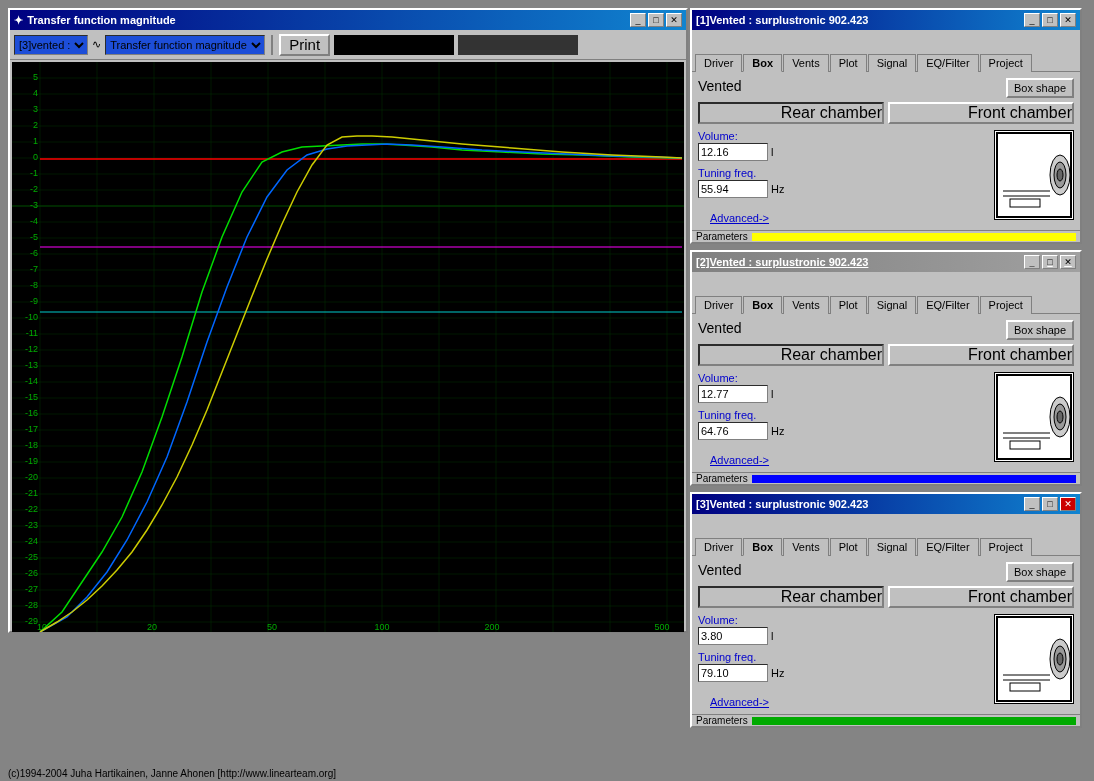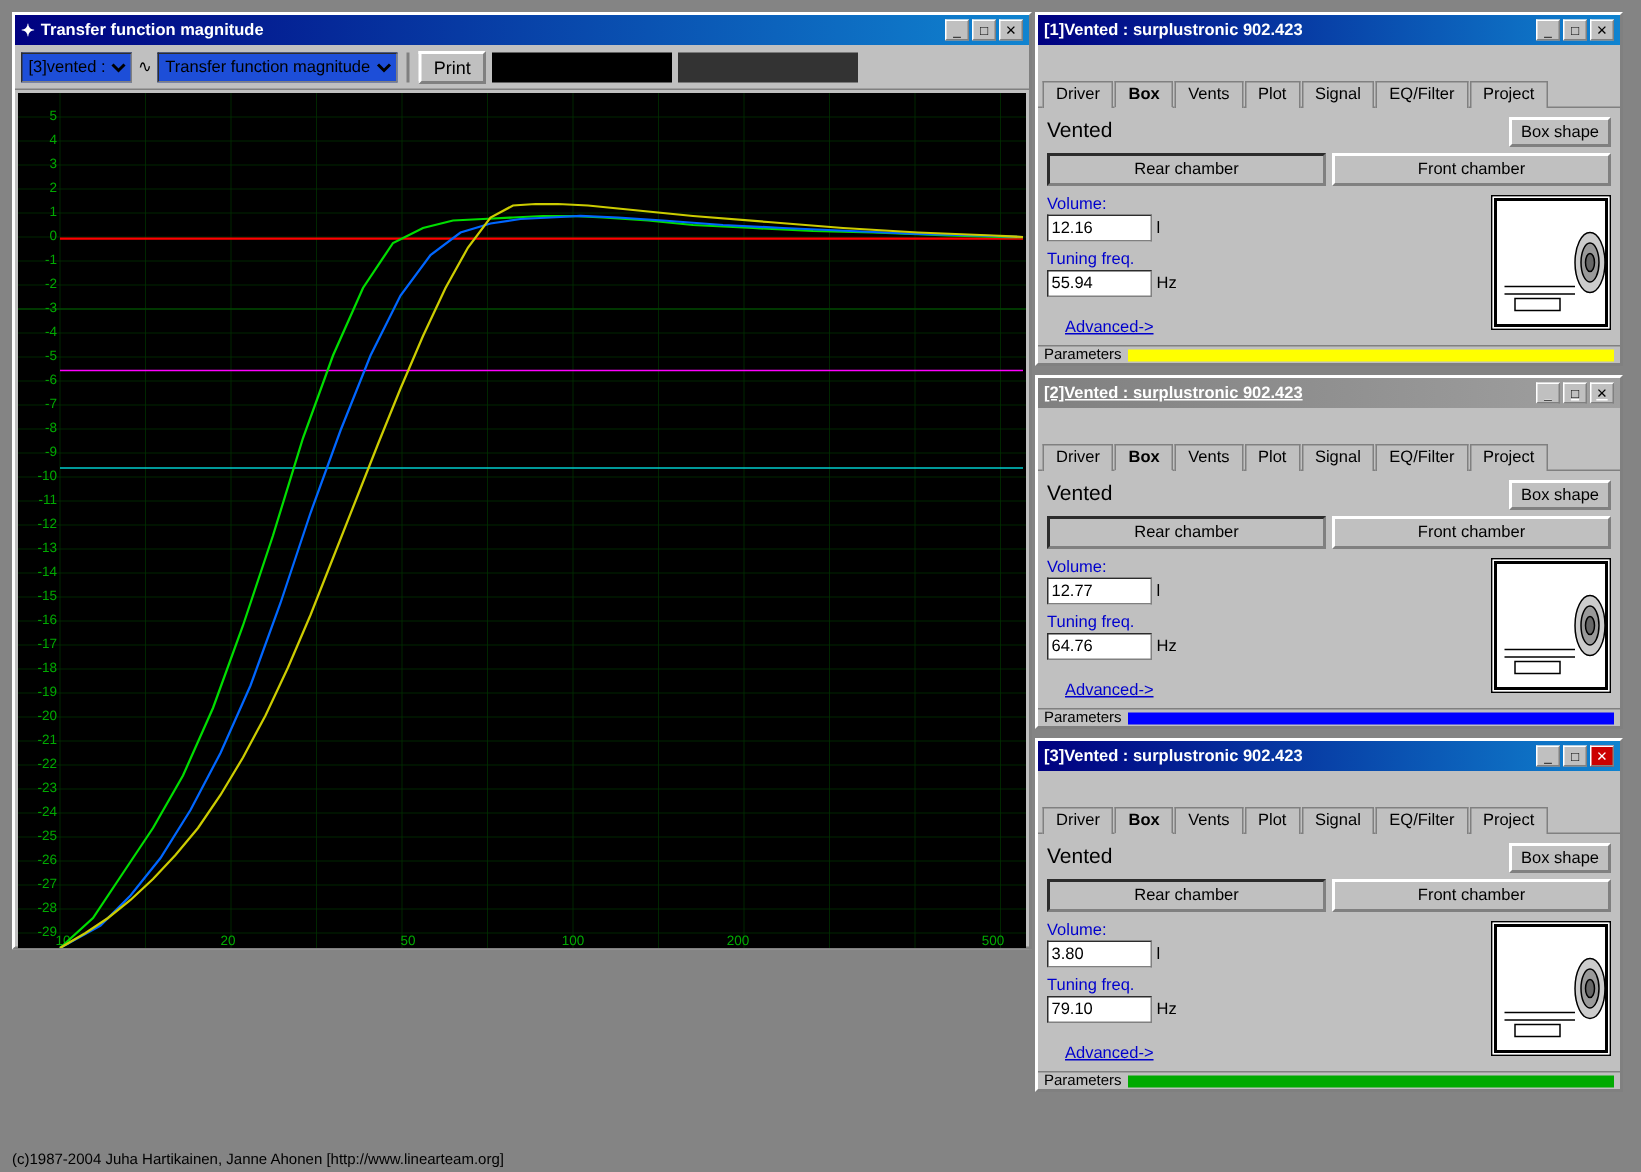--- a/index.html
+++ b/index.html
@@ -77,7 +77,7 @@
     .toolbar-btn {
       height: 22px;
       padding: 0 8px;
-      font-size: 12px;
+      font-size: 15px;
       background: #c0c0c0;
       border: 2px solid #fff;
       border-right-color: #808080;

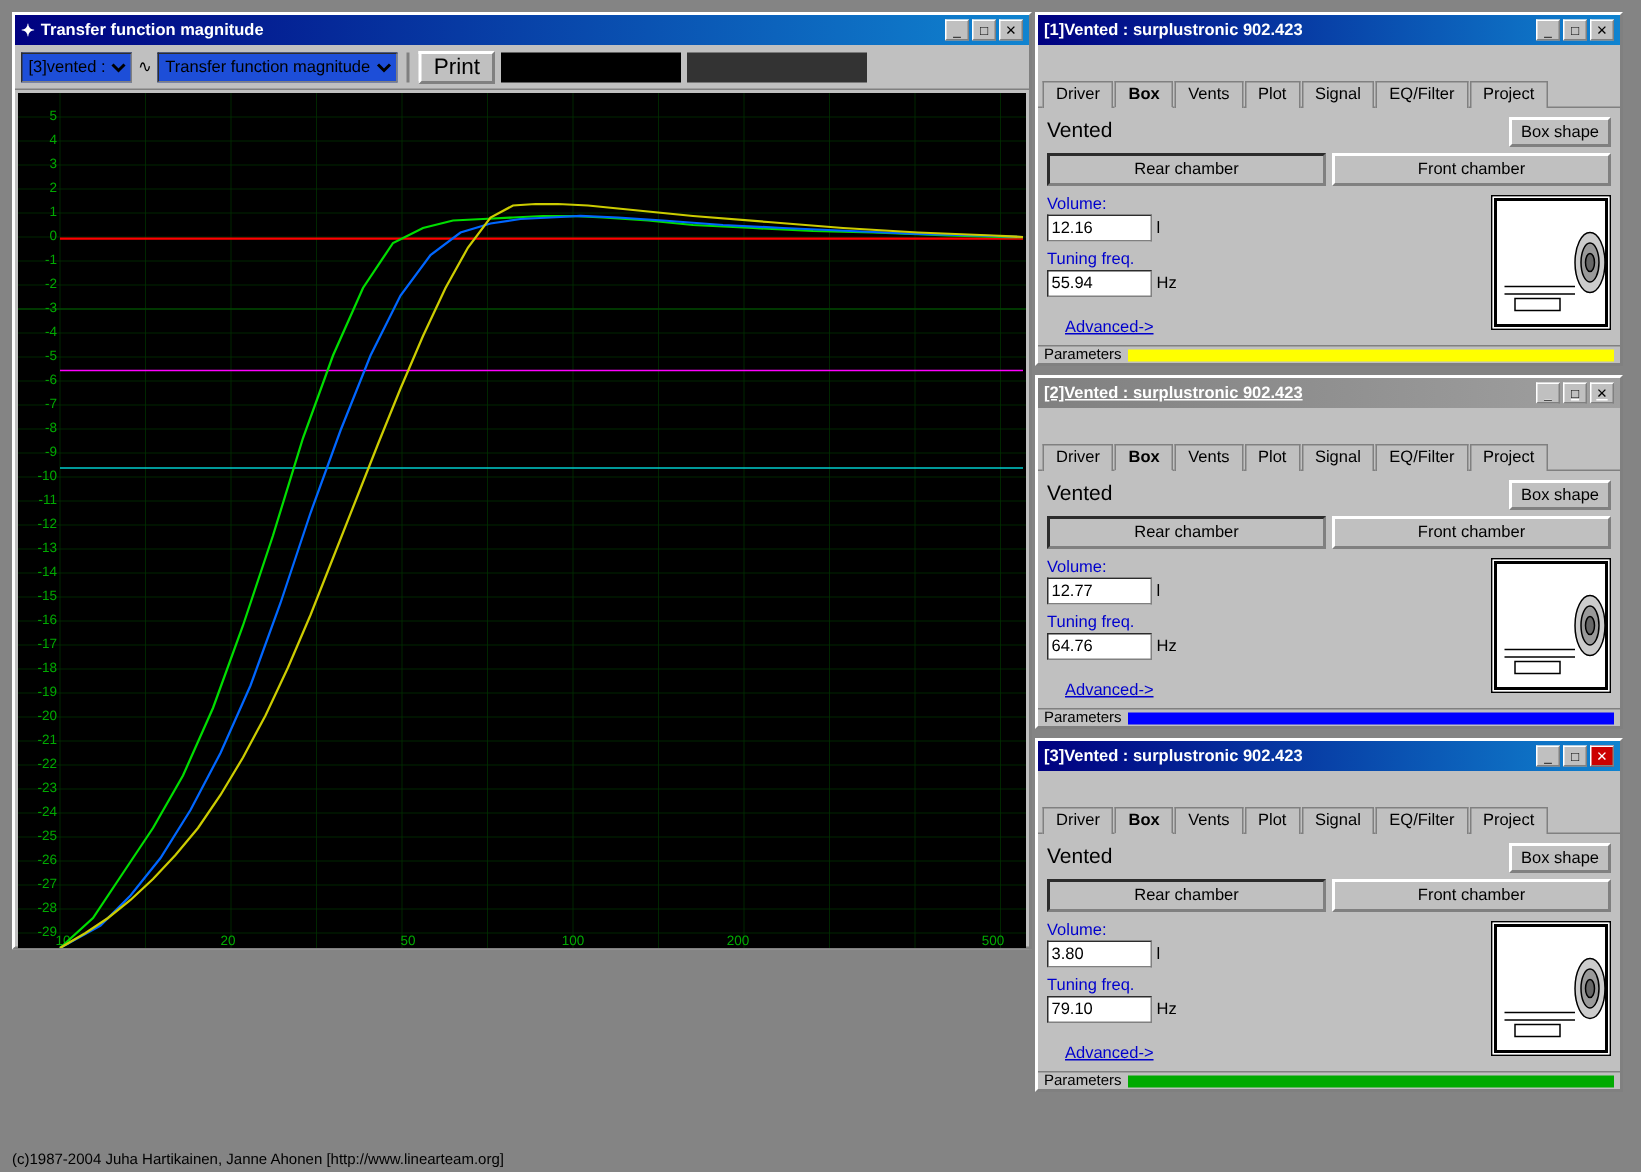--- a/index.html
+++ b/index.html
@@ -183,13 +183,13 @@
     .chamber-btn {
       flex: 1;
       height: 22px;
-      font-size: 11px;
+      font-size: 16px;
       background: #c0c0c0;
       border: 2px solid #808080;
       border-top-color: #fff;
       border-left-color: #fff;
       cursor: pointer;
-      text-align: center;
+      text-align: right;
     }
     .chamber-btn.active {
       border: 2px inset #808080;

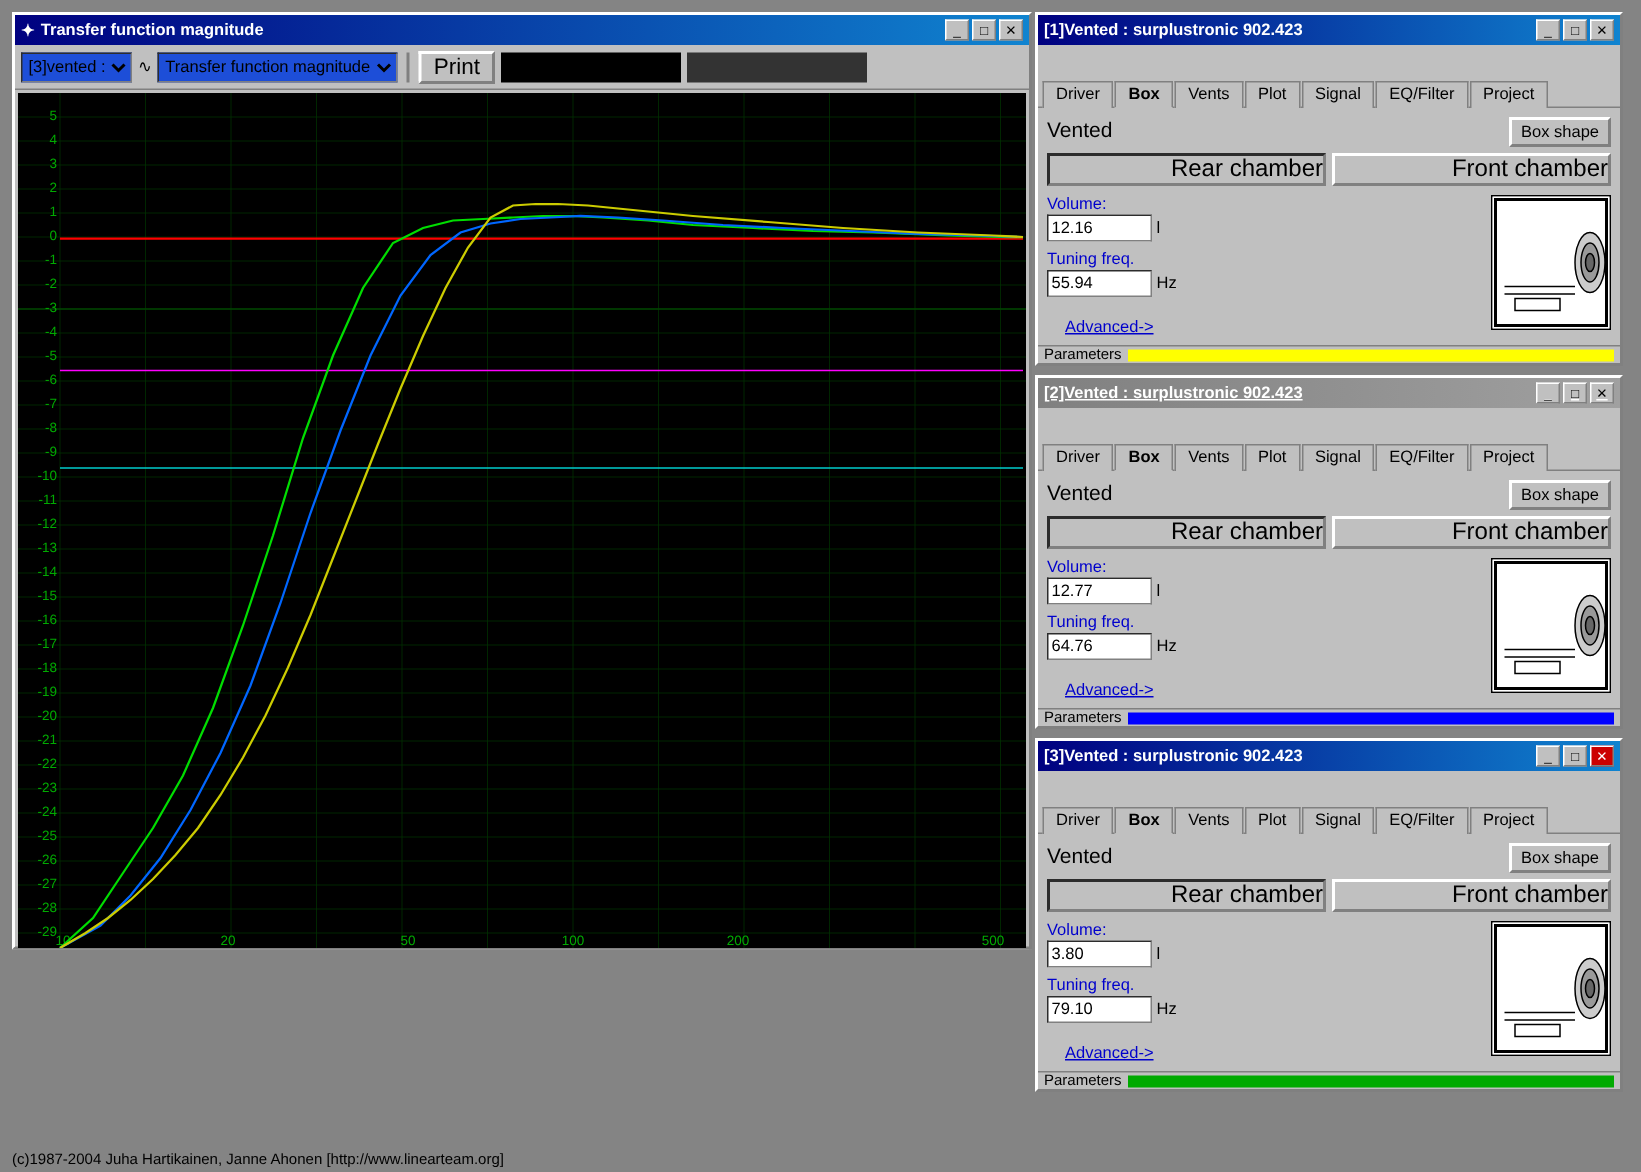--- a/index.html
+++ b/index.html
@@ -537,7 +537,7 @@
 </div>
 
 <div style="position:absolute;bottom:2px;left:8px;font-size:10px;color:#000;">
-  <span>(c)1987-2004 Juha Hartikainen, Janne Ahonen [http://www.linearteam.org]</span>
+  <span>(c)1994-2004 Juha Hartikainen, Janne Ahonen [http://www.linearteam.org]</span>
 </div>
 
 <div class="right-panel">

